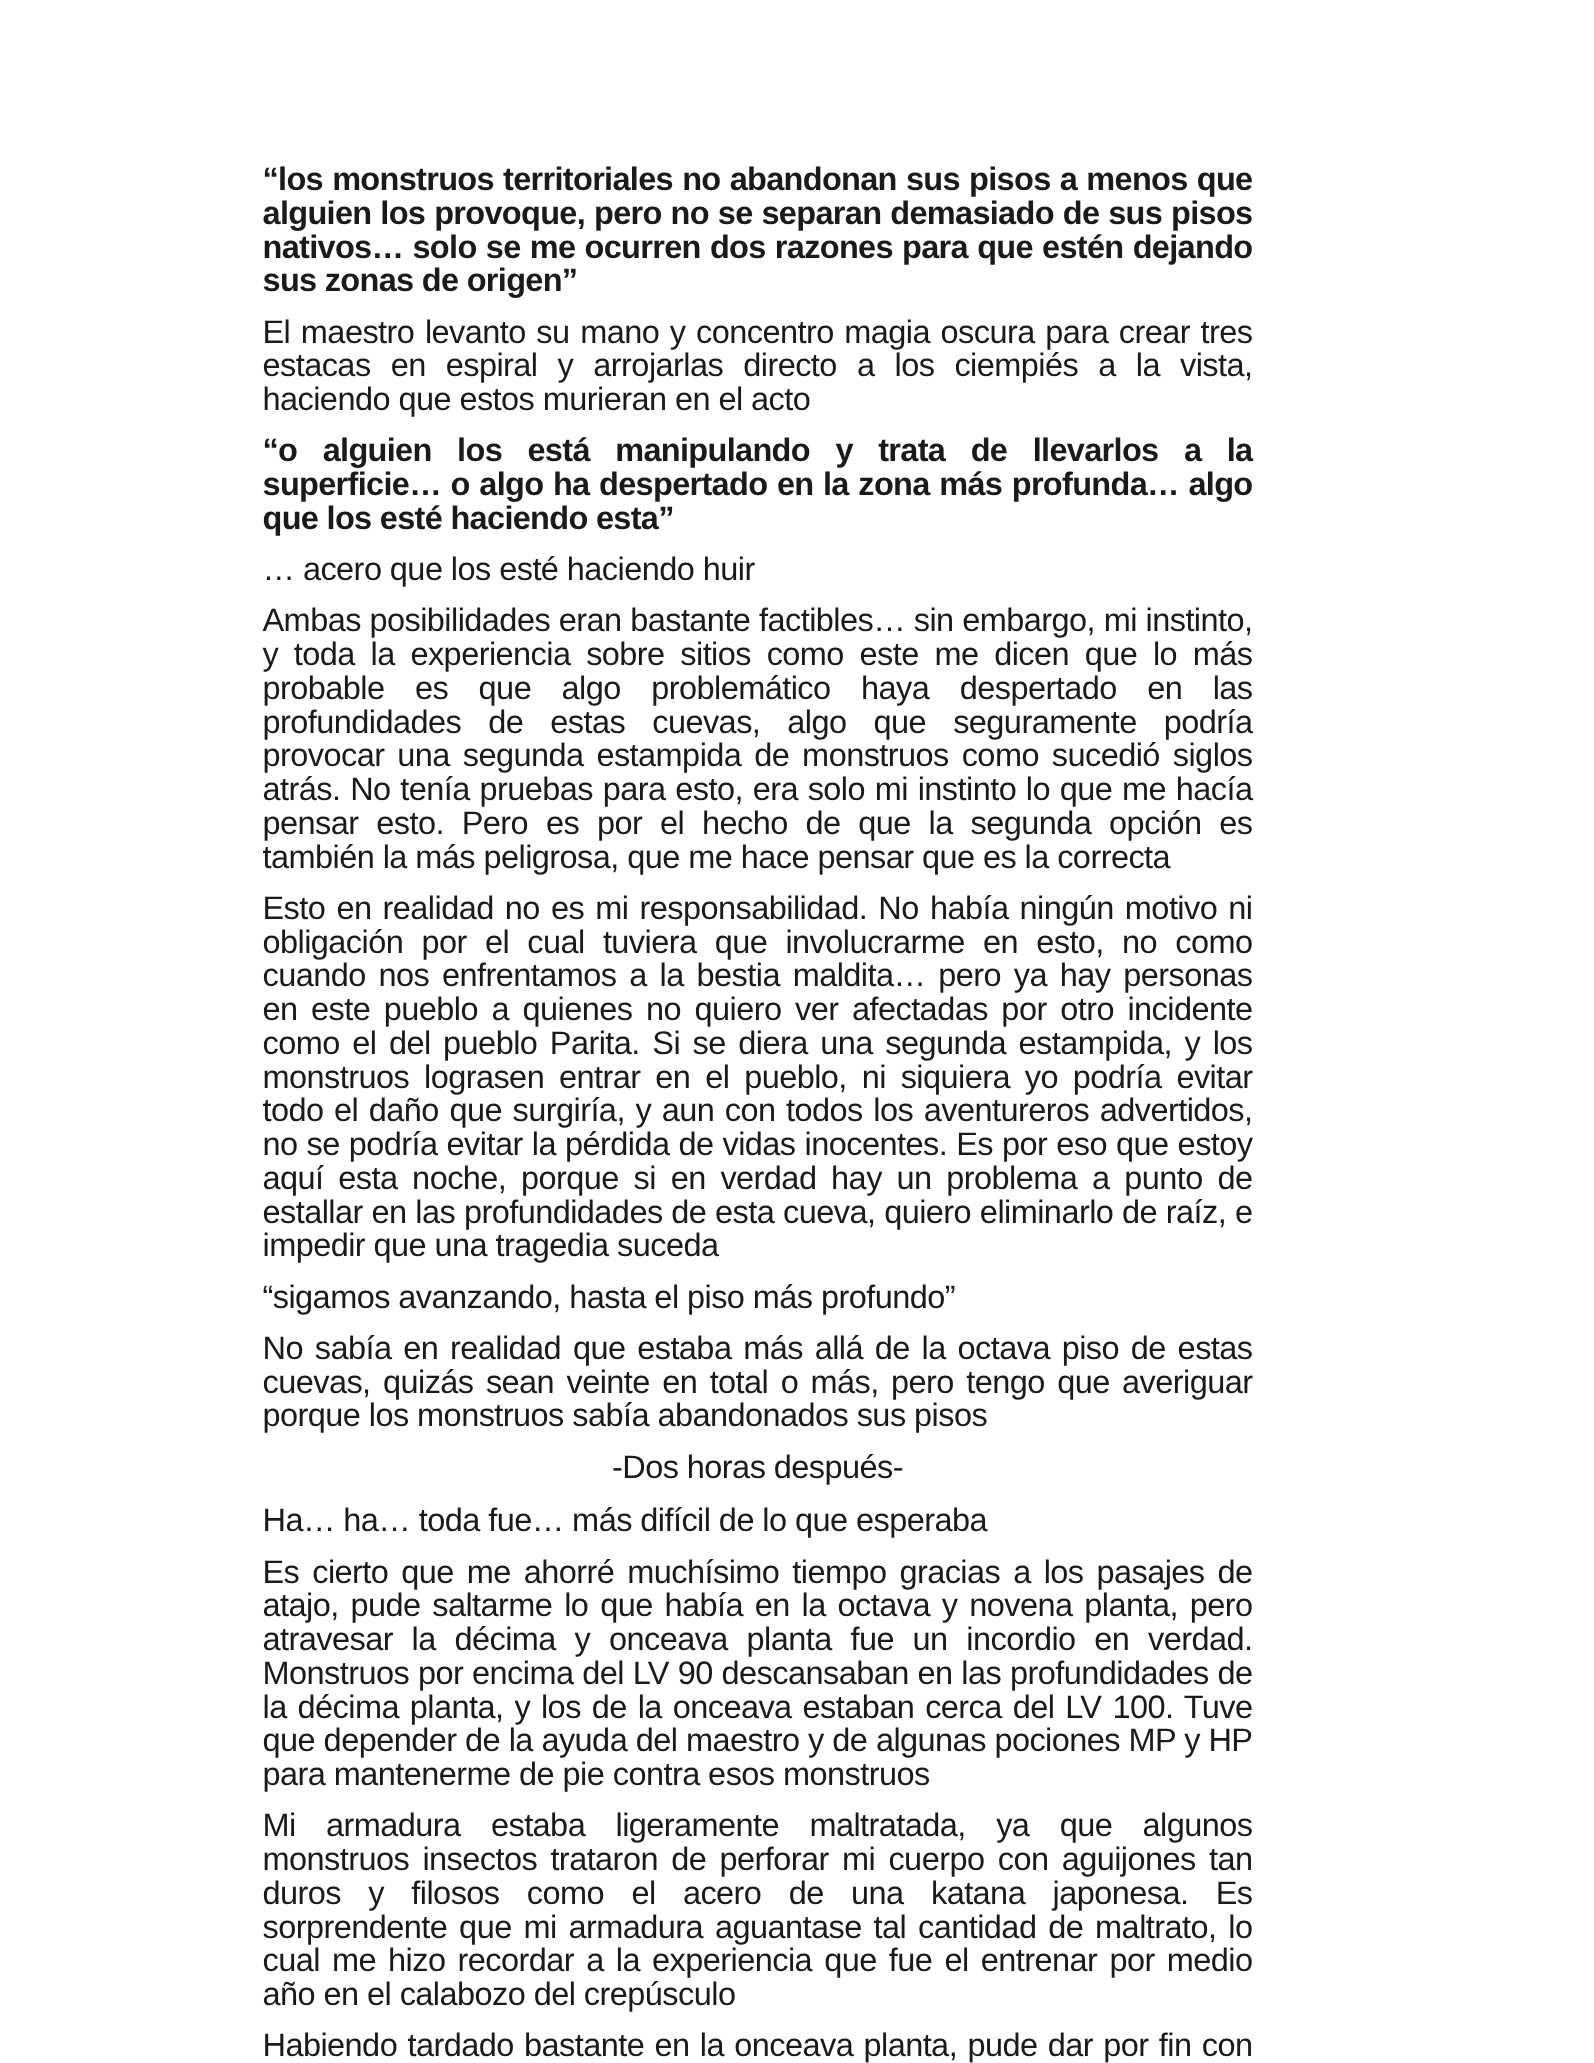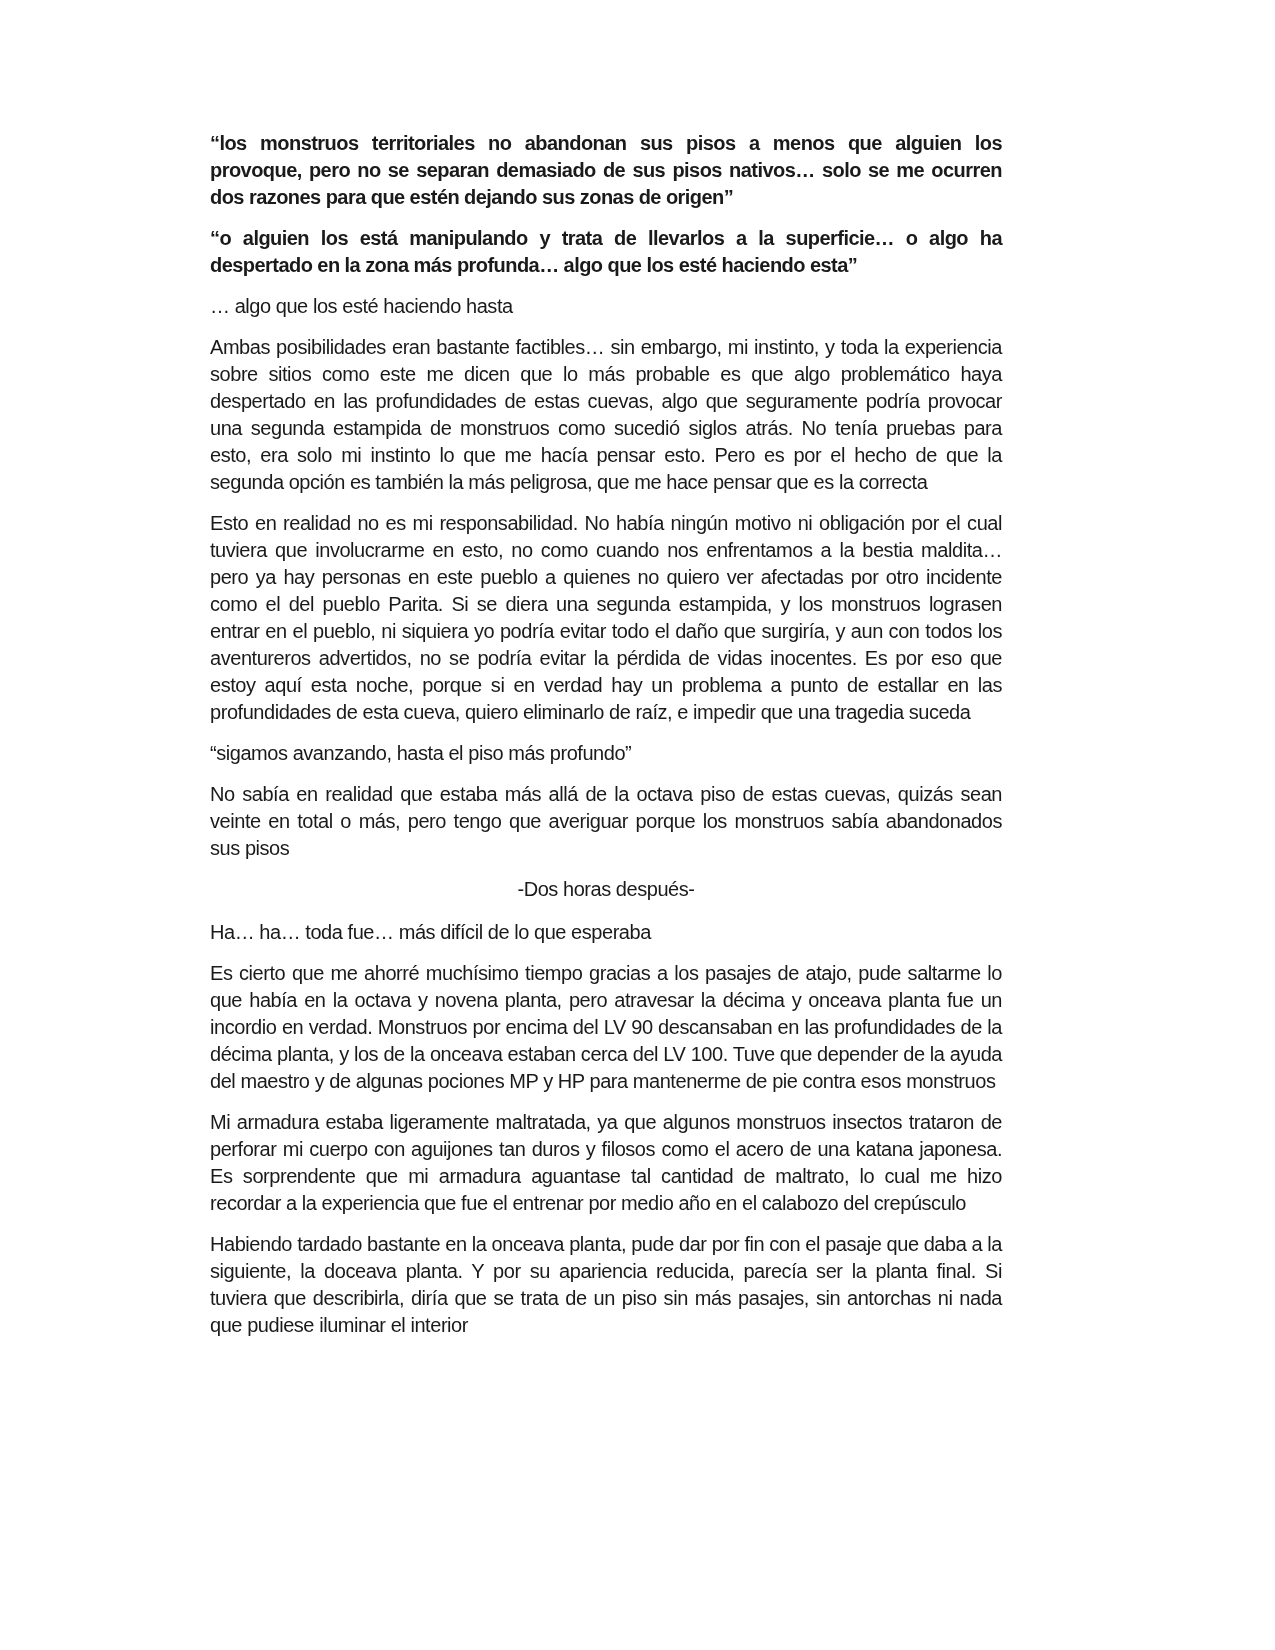--- a/index.html
+++ b/index.html
@@ -22,7 +22,7 @@
       width: 792px;
     }
     .para {
-      font-size: 20px;
+      font-size: 26px;
       line-height: 27px;
       margin: 0 0 14px 0;
       text-align: justify;

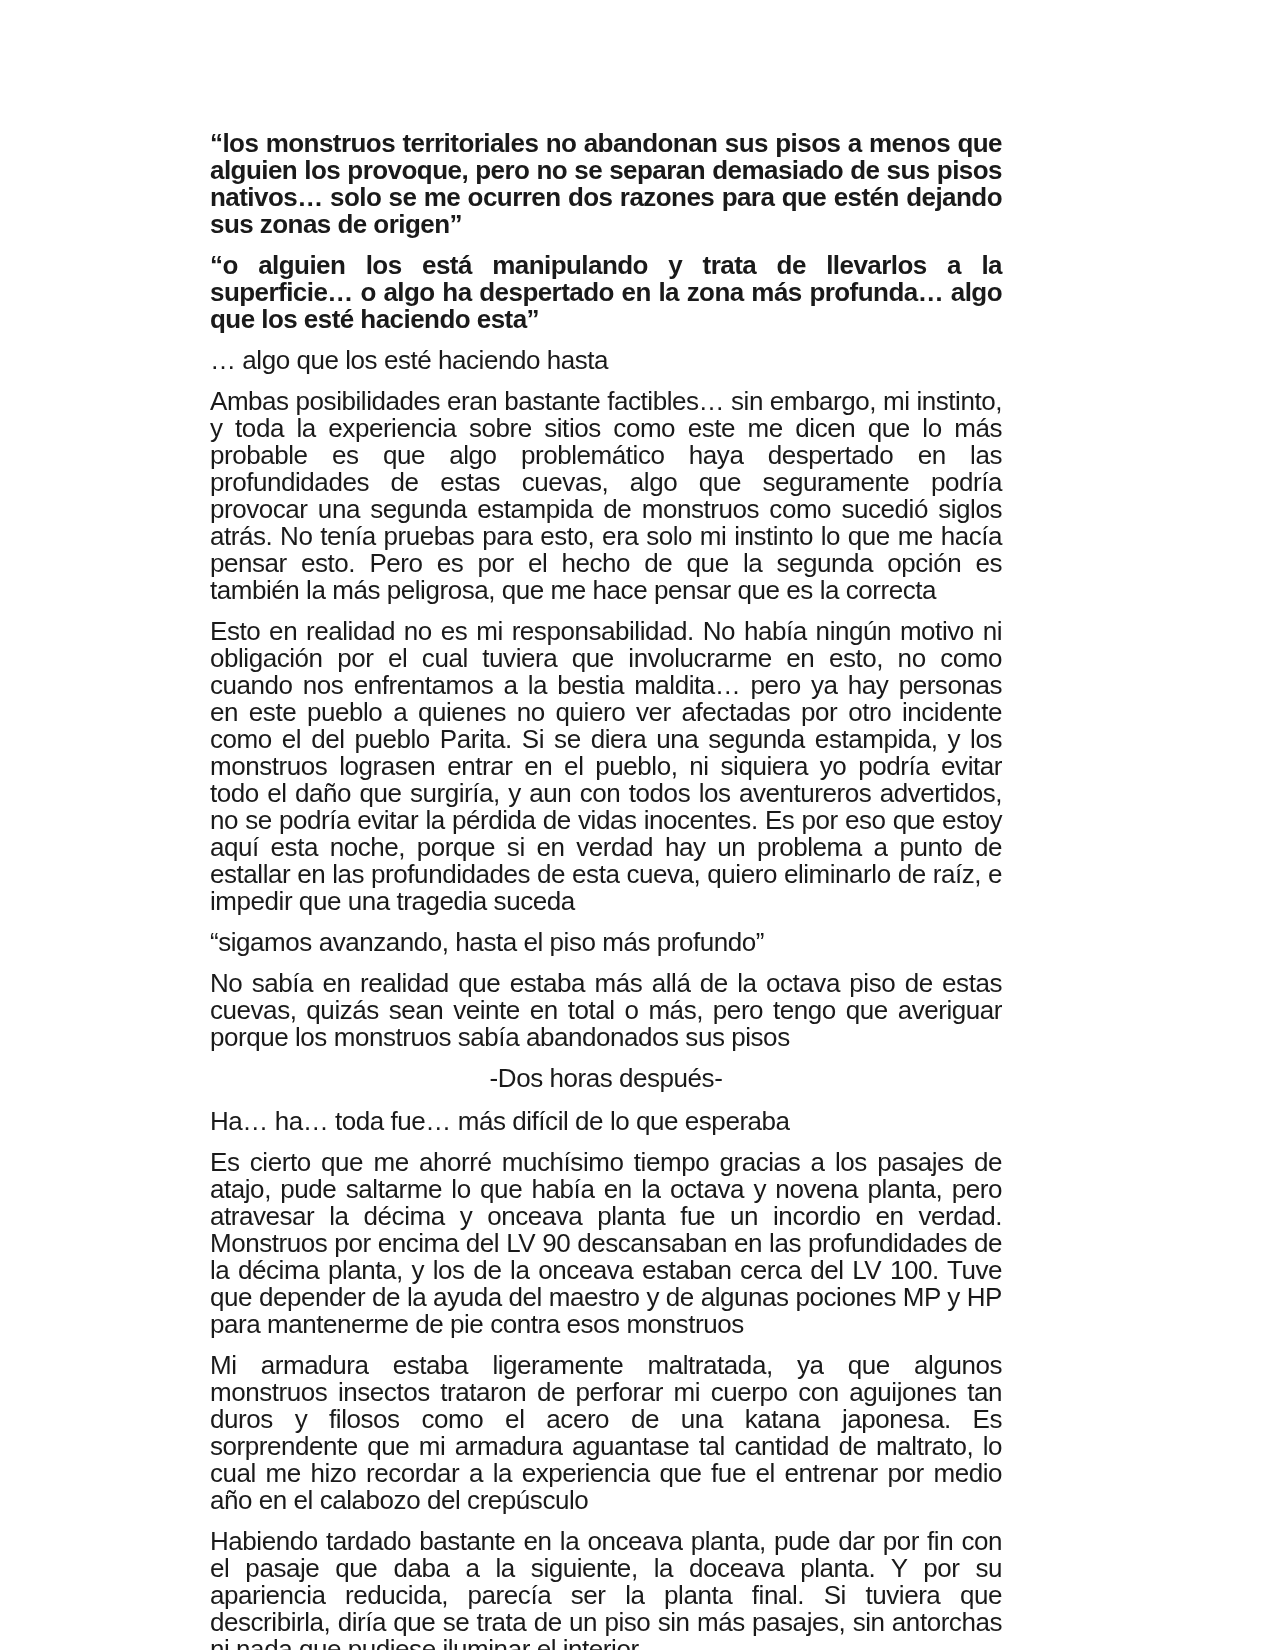--- a/index.html
+++ b/index.html
@@ -49,6 +49,7 @@
 
 <div class="page">
   <p class="para bold last-line-left">“los monstruos territoriales no abandonan sus pisos a menos que alguien los provoque, pero no se separan demasiado de sus pisos nativos… solo se me ocurren dos razones para que estén dejando sus zonas de origen”</p>
+  <p class="para last-line-left">El maestro levanto su mano y concentro magia oscura para crear tres estacas en espiral y arrojarlas directo a los ciempiés a la vista, haciendo que estos murieran en el acto</p>
   <p class="para bold last-line-left">“o alguien los está manipulando y trata de llevarlos a la superficie… o algo ha despertado en la zona más profunda… algo que los esté haciendo esta”</p>
   <p class="para last-line-left">… algo que los esté haciendo hasta</p>
   <p class="para last-line-left">Ambas posibilidades eran bastante factibles… sin embargo, mi instinto, y toda la experiencia sobre sitios como este me dicen que lo más probable es que algo problemático haya despertado en las profundidades de estas cuevas, algo que seguramente podría provocar una segunda estampida de monstruos como sucedió siglos atrás. No tenía pruebas para esto, era solo mi instinto lo que me hacía pensar esto. Pero es por el hecho de que la segunda opción es también la más peligrosa, que me hace pensar que es la correcta</p>

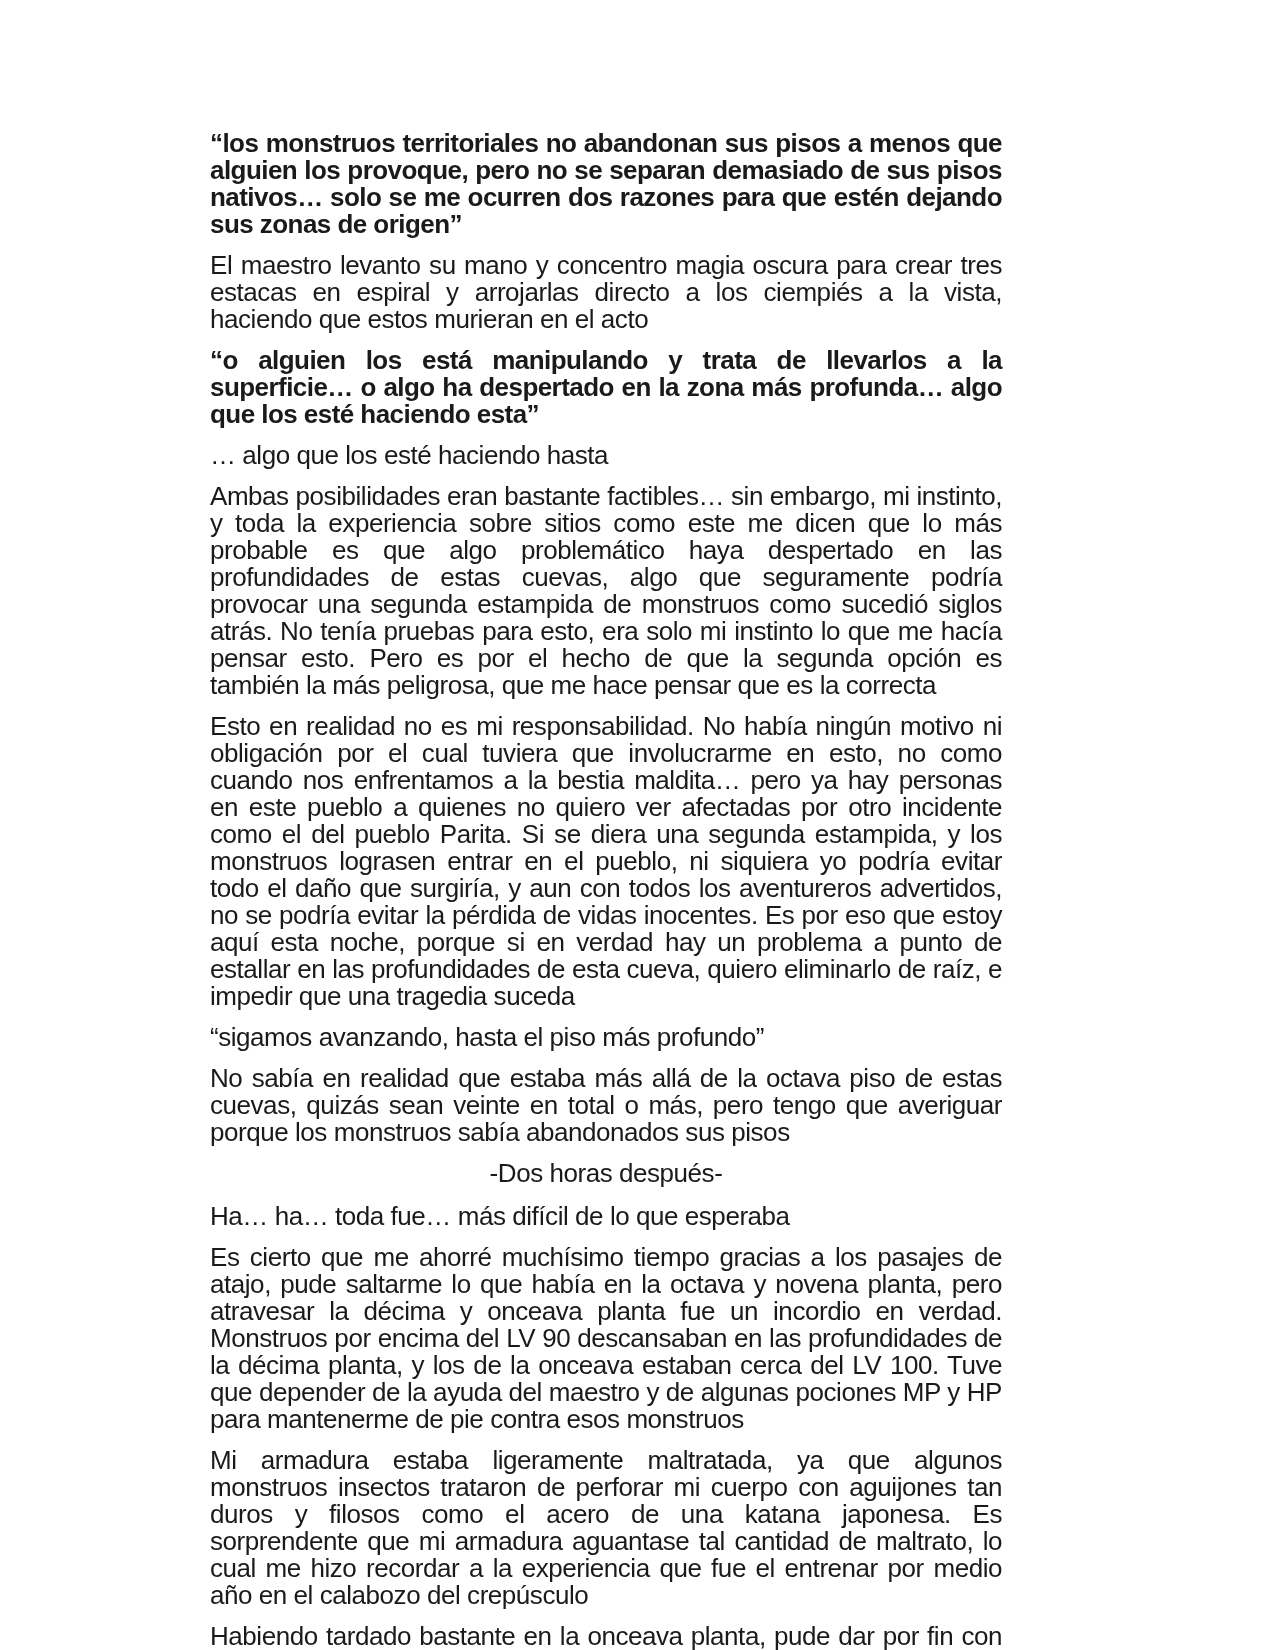--- a/index.html
+++ b/index.html
@@ -51,7 +51,7 @@
   <p class="para bold last-line-left">“los monstruos territoriales no abandonan sus pisos a menos que alguien los provoque, pero no se separan demasiado de sus pisos nativos… solo se me ocurren dos razones para que estén dejando sus zonas de origen”</p>
   <p class="para last-line-left">El maestro levanto su mano y concentro magia oscura para crear tres estacas en espiral y arrojarlas directo a los ciempiés a la vista, haciendo que estos murieran en el acto</p>
   <p class="para bold last-line-left">“o alguien los está manipulando y trata de llevarlos a la superficie… o algo ha despertado en la zona más profunda… algo que los esté haciendo esta”</p>
-  <p class="para last-line-left">… algo que los esté haciendo hasta</p>
+  <p class="para last-line-left">… acero que los esté haciendo huir</p>
   <p class="para last-line-left">Ambas posibilidades eran bastante factibles… sin embargo, mi instinto, y toda la experiencia sobre sitios como este me dicen que lo más probable es que algo problemático haya despertado en las profundidades de estas cuevas, algo que seguramente podría provocar una segunda estampida de monstruos como sucedió siglos atrás. No tenía pruebas para esto, era solo mi instinto lo que me hacía pensar esto. Pero es por el hecho de que la segunda opción es también la más peligrosa, que me hace pensar que es la correcta</p>
   <p class="para last-line-left">Esto en realidad no es mi responsabilidad. No había ningún motivo ni obligación por el cual tuviera que involucrarme en esto, no como cuando nos enfrentamos a la bestia maldita… pero ya hay personas en este pueblo a quienes no quiero ver afectadas por otro incidente como el del pueblo Parita. Si se diera una segunda estampida, y los monstruos lograsen entrar en el pueblo, ni siquiera yo podría evitar todo el daño que surgiría, y aun con todos los aventureros advertidos, no se podría evitar la pérdida de vidas inocentes. Es por eso que estoy aquí esta noche, porque si en verdad hay un problema a punto de estallar en las profundidades de esta cueva, quiero eliminarlo de raíz, e impedir que una tragedia suceda</p>
   <p class="para last-line-left">“sigamos avanzando, hasta el piso más profundo”</p>

